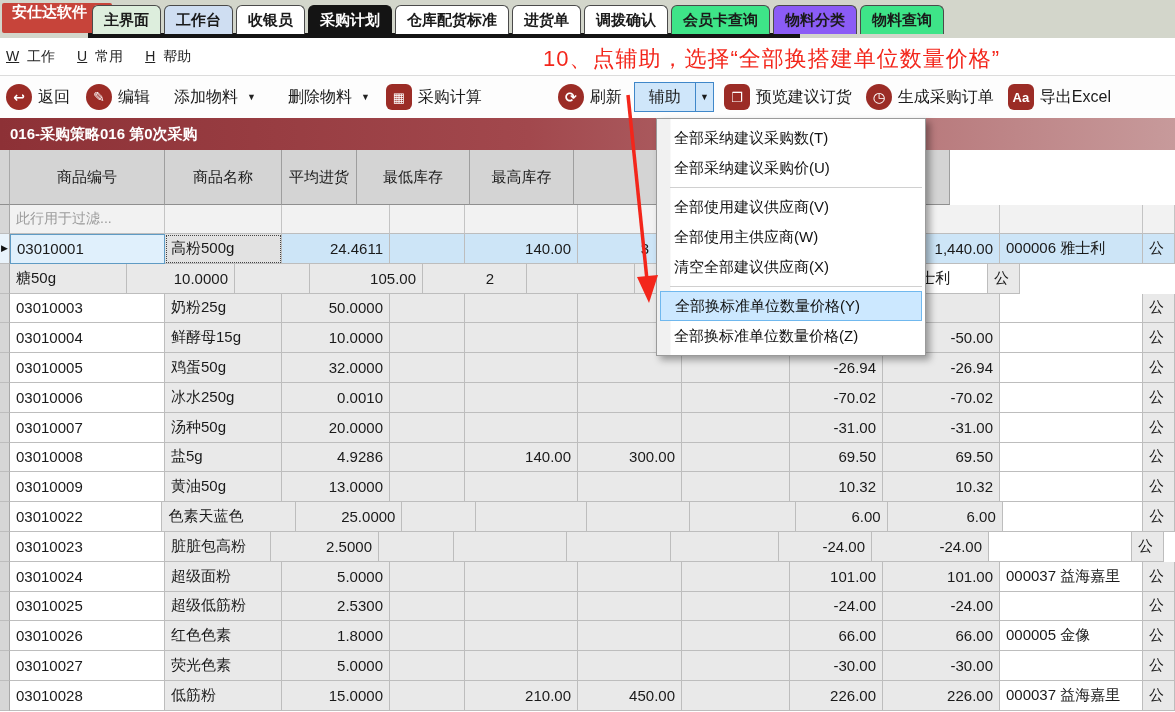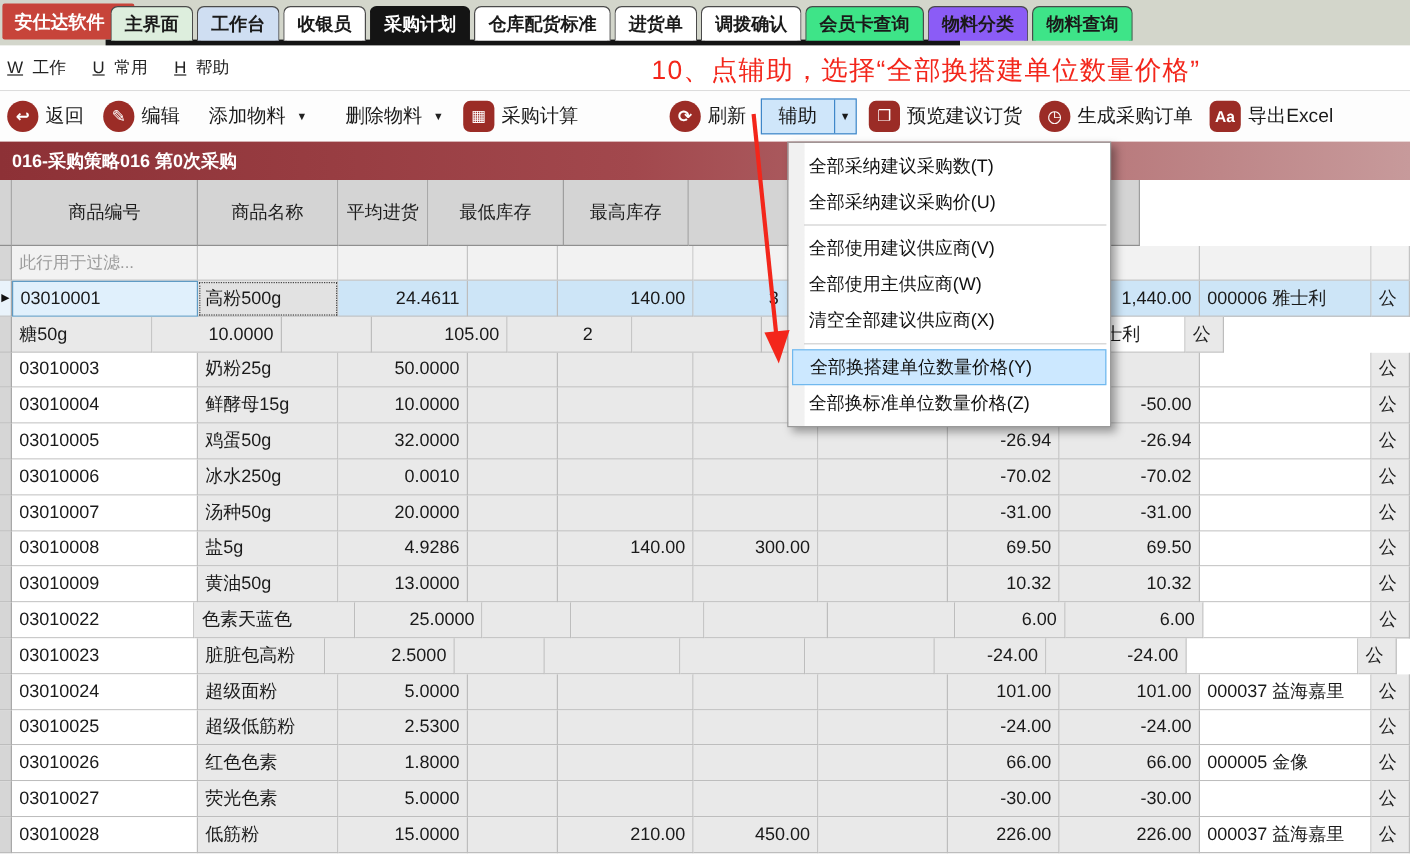--- a/index.html
+++ b/index.html
@@ -14,7 +14,7 @@
   .logo-btn{
     position:absolute; left:2px; top:3px; height:30px; padding:0 10px;
     background:#c7443a; color:#fff; font-size:15px; font-weight:bold;
-    display:flex; align-items:center; gap:6px; border-radius:2px; cursor:pointer;
+    display:flex; gap:6px; border-radius:2px; cursor:pointer;
   }
   .logo-btn .caret{ font-size:9px; }
   .tabstrip{ position:absolute; left:88px; top:33px; width:712px; height:5px; background:#141414; }

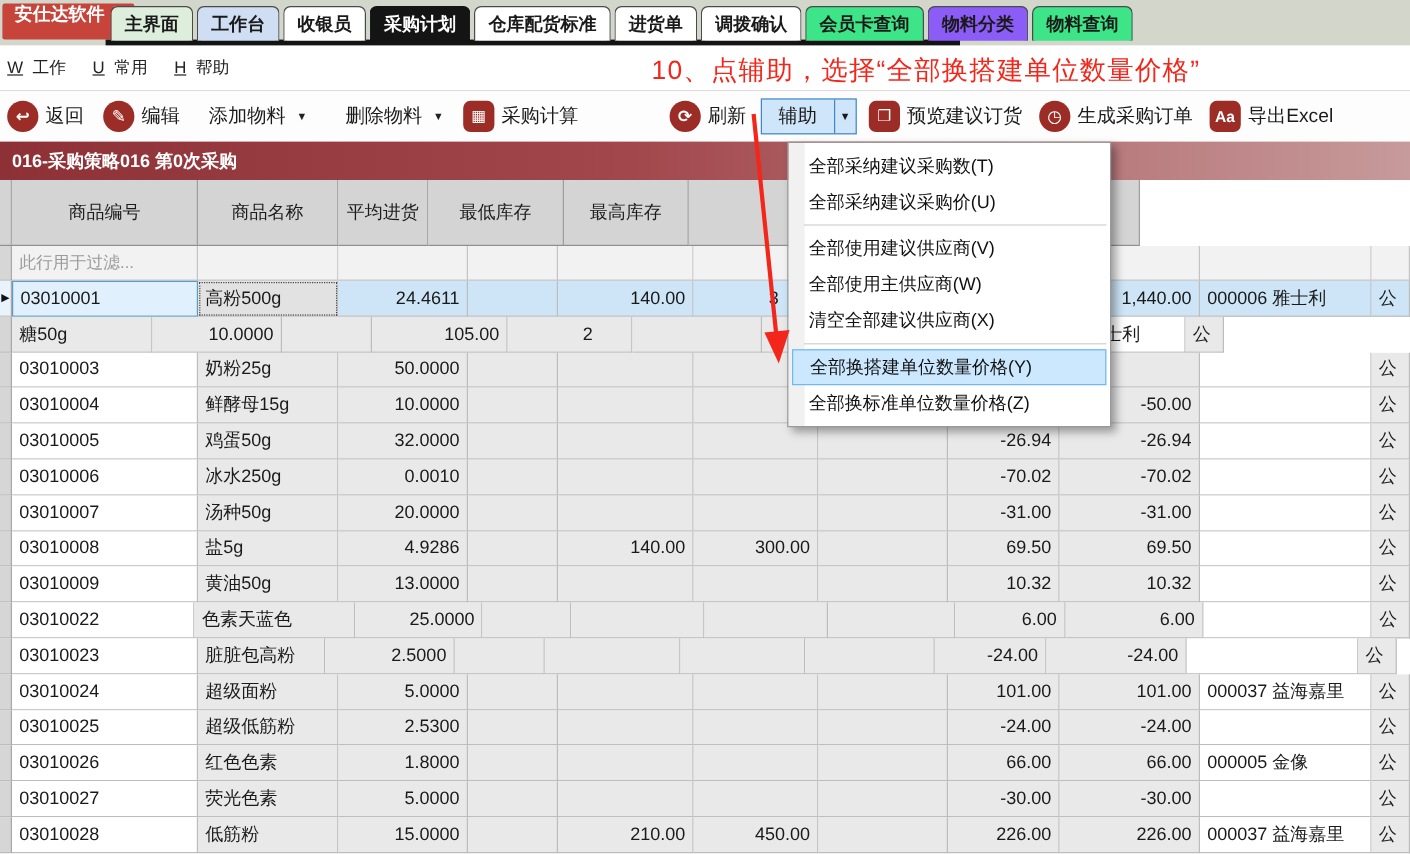--- a/index.html
+++ b/index.html
@@ -455,7 +455,7 @@
       <div class="ctx-item">全部使用主供应商(W)</div>
       <div class="ctx-item">清空全部建议供应商(X)</div>
       <div class="ctx-sep"></div>
-      <div class="ctx-item hl">全部换搭建单位数量价格(Y)</div>
+      <div class="ctx-item hl">全部换标准单位数量价格(Y)</div>
       <div class="ctx-item">全部换标准单位数量价格(Z)</div>
     </div>
 

